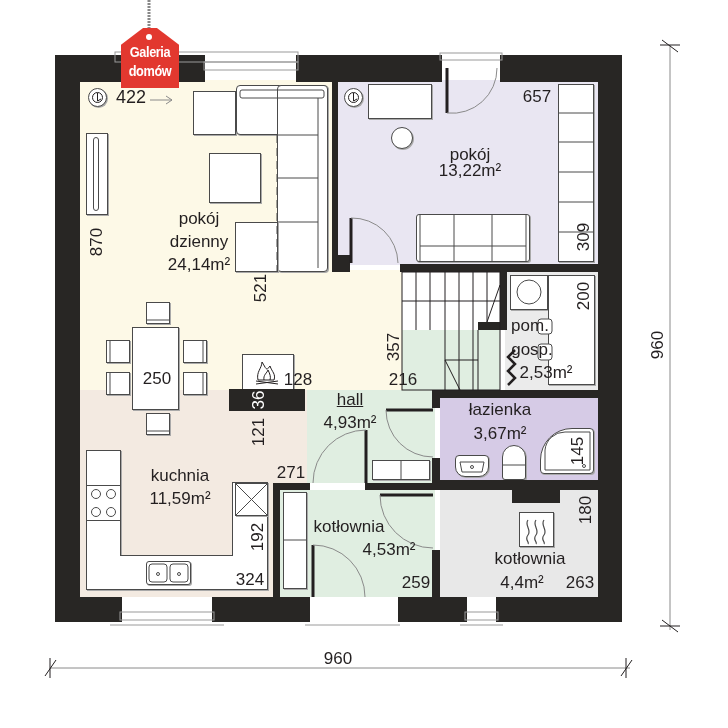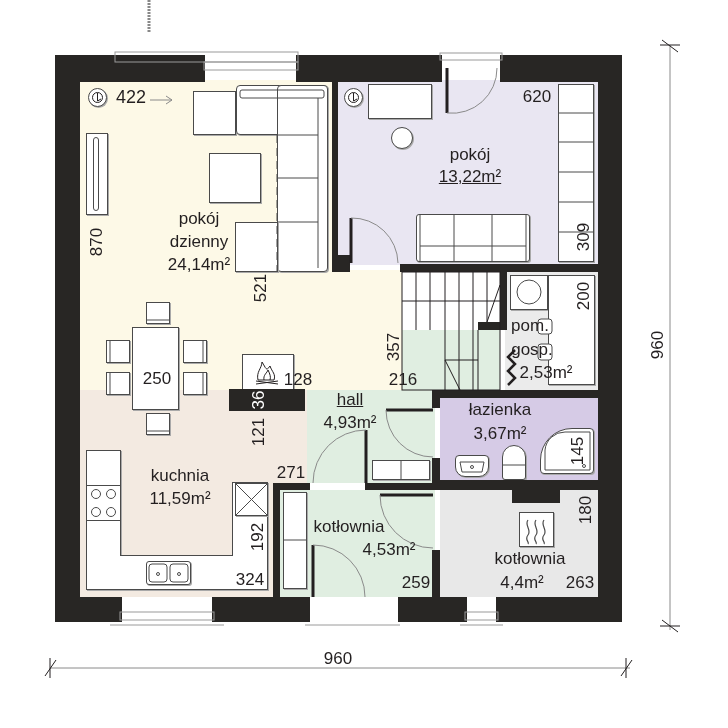--- a/index.html
+++ b/index.html
@@ -287,6 +287,10 @@
     </g>
   </svg>
 
+  <div id="tag">
+    <div class="tagtxt" style="top:15px;">Galeria</div>
+    <div class="tagtxt" style="top:34px;">domów</div>
+  </div>
   <div class="a" style="left:146px;top:34px;width:6px;height:6px;border-radius:50%;background:#fff;"></div>
 
   <div class="lbl" style="left:199px;top:219px;">pokój</div>

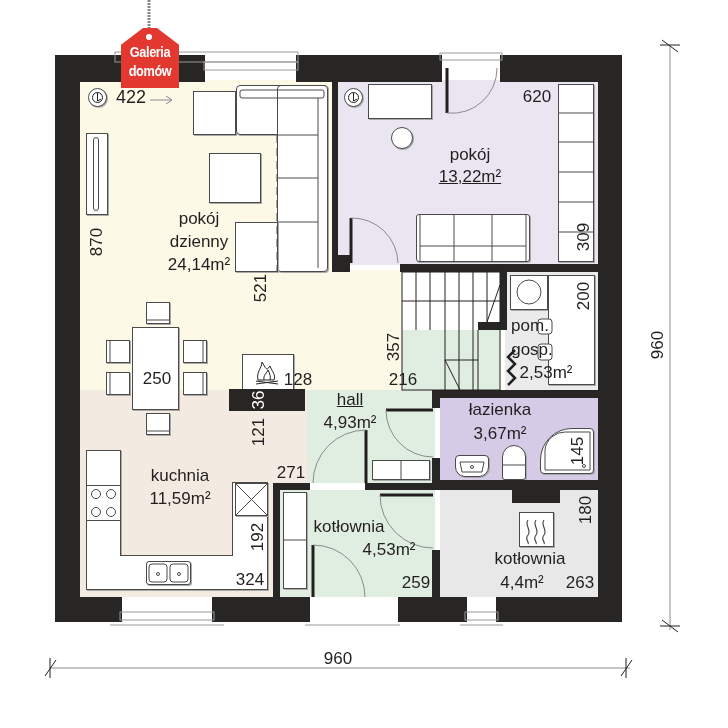--- a/index.html
+++ b/index.html
@@ -332,7 +332,7 @@
   <div class="rot" style="left:258px;top:537px;">192</div>
   <div class="lbl" style="left:250px;top:580px;">324</div>
   <div class="lbl" style="left:416px;top:583px;">259</div>
-  <div class="lbl" style="left:537px;top:97px;">620</div>
+  <div class="lbl" style="left:537px;top:97px;">657</div>
   <div class="rot" style="left:584px;top:237px;">309</div>
   <div class="rot" style="left:584px;top:296px;">200</div>
   <div class="rot" style="left:578px;top:451px;">145</div>

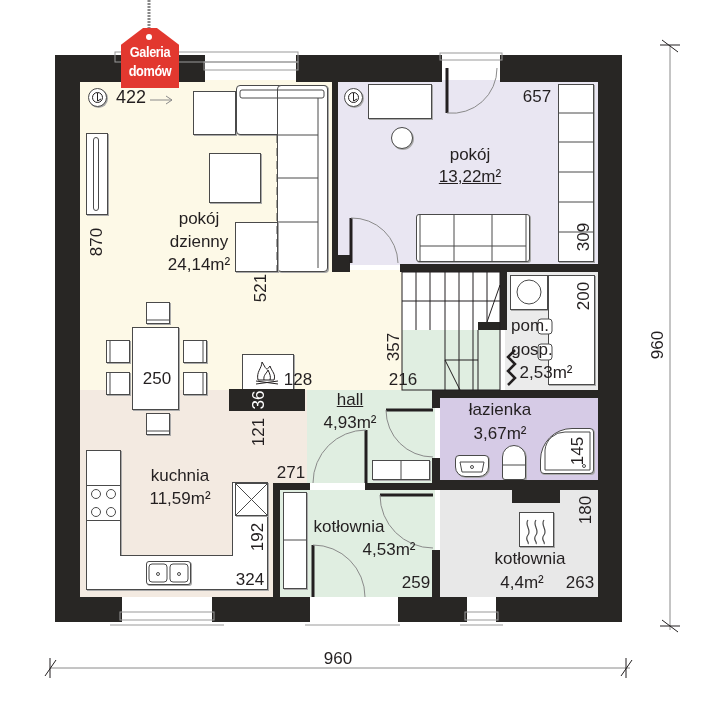--- a/index.html
+++ b/index.html
@@ -298,7 +298,7 @@
   <div class="lbl" style="left:199px;top:265px;">24,14m²</div>
 
   <div class="lbl" style="left:470px;top:155px;">pokój</div>
-  <div class="lbl" style="left:470px;top:177px;text-decoration:underline;">13,22m²</div>
+  <div class="lbl" style="left:470px;top:171px;">13,22m²</div>
 
   <div class="lbl" style="left:180px;top:476px;">kuchnia</div>
   <div class="lbl" style="left:180px;top:499px;">11,59m²</div>

